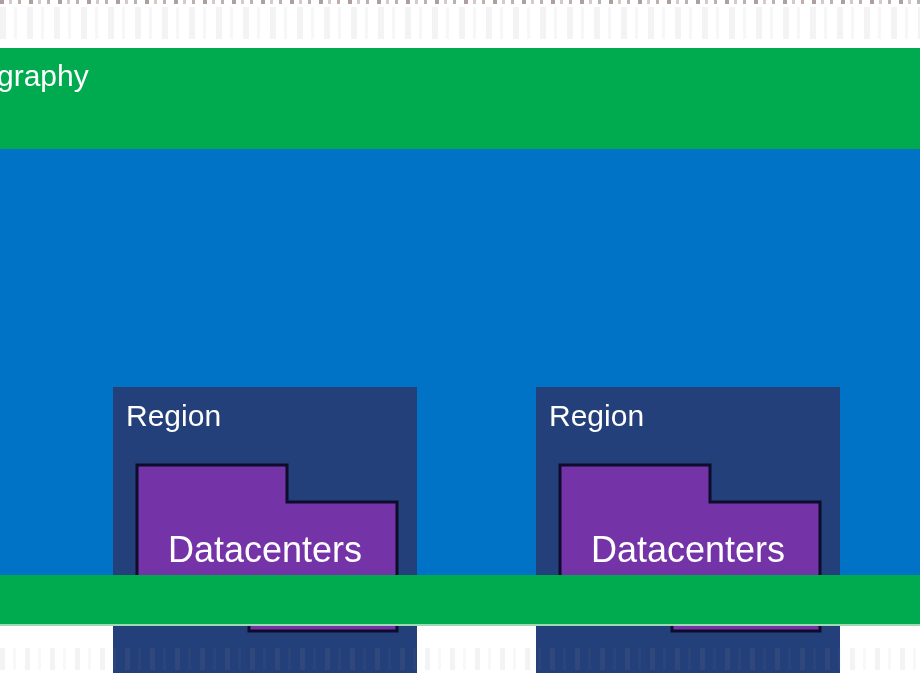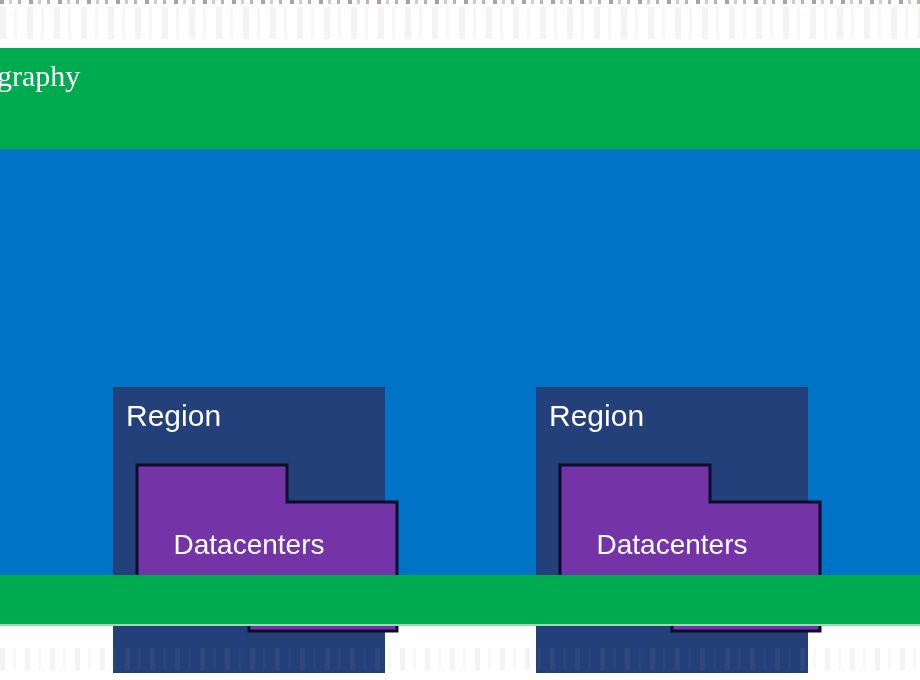--- a/index.html
+++ b/index.html
@@ -38,7 +38,6 @@
   .band-geography {
     position: absolute; left: 0; top: 48px; width: 100%; height: 101px;
     background: var(--green, #00ab4f);
-    font-family: Liberation Serif, serif;
   }
   .band-regional-pair {
     position: absolute; left: 0; top: 149px; width: 100%; height: 426px;

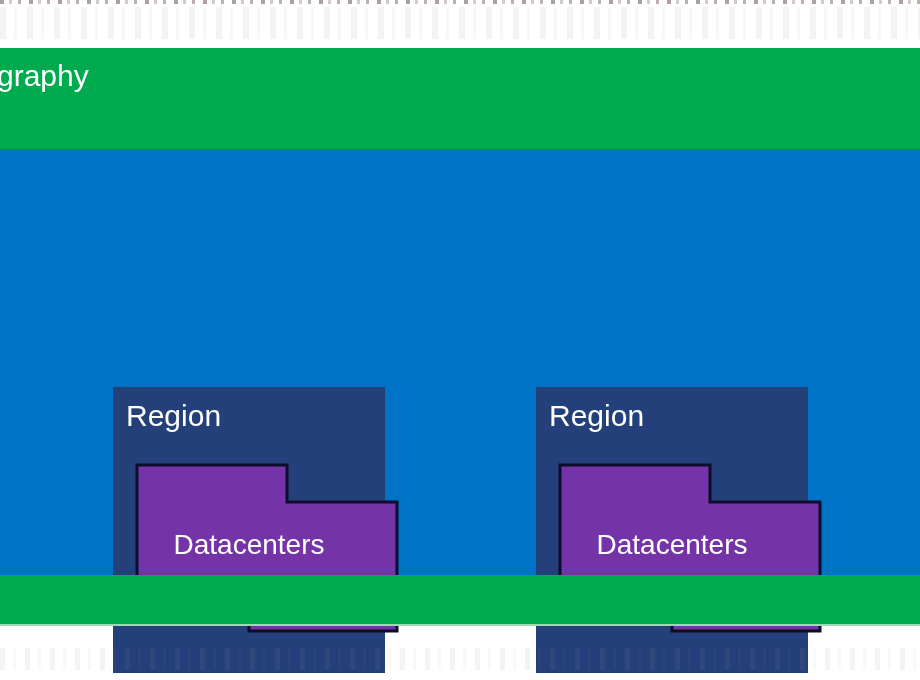--- a/index.html
+++ b/index.html
@@ -63,6 +63,7 @@
   .region-box {
     position: absolute; top: 238px; width: 272px; height: 286px;
     background: var(--region-navy, #24407a);
+    padding-left: 32px;
   }
   .region-box.left  { left: 113px; }
   .region-box.right { left: 536px; }

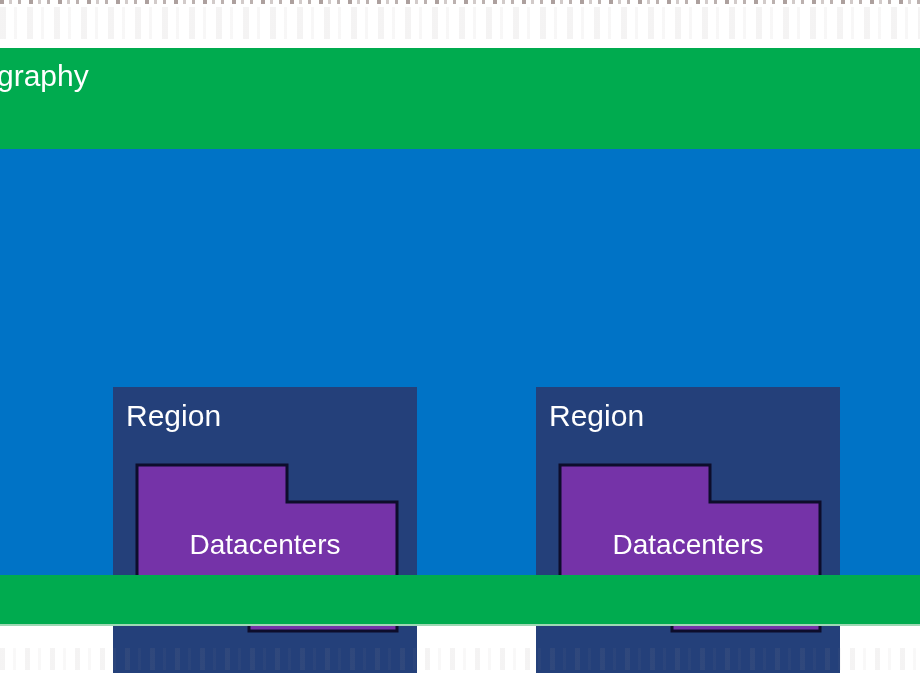--- a/index.html
+++ b/index.html
@@ -85,7 +85,7 @@
     position: absolute; left: 0; top: 143px; width: 100%;
     text-align: center;
     color: var(--label-text, #ffffff);
-    font-size: 28px;
+    font-size: 36px;
     font-weight: 300;
     line-height: 1.1;
   }

